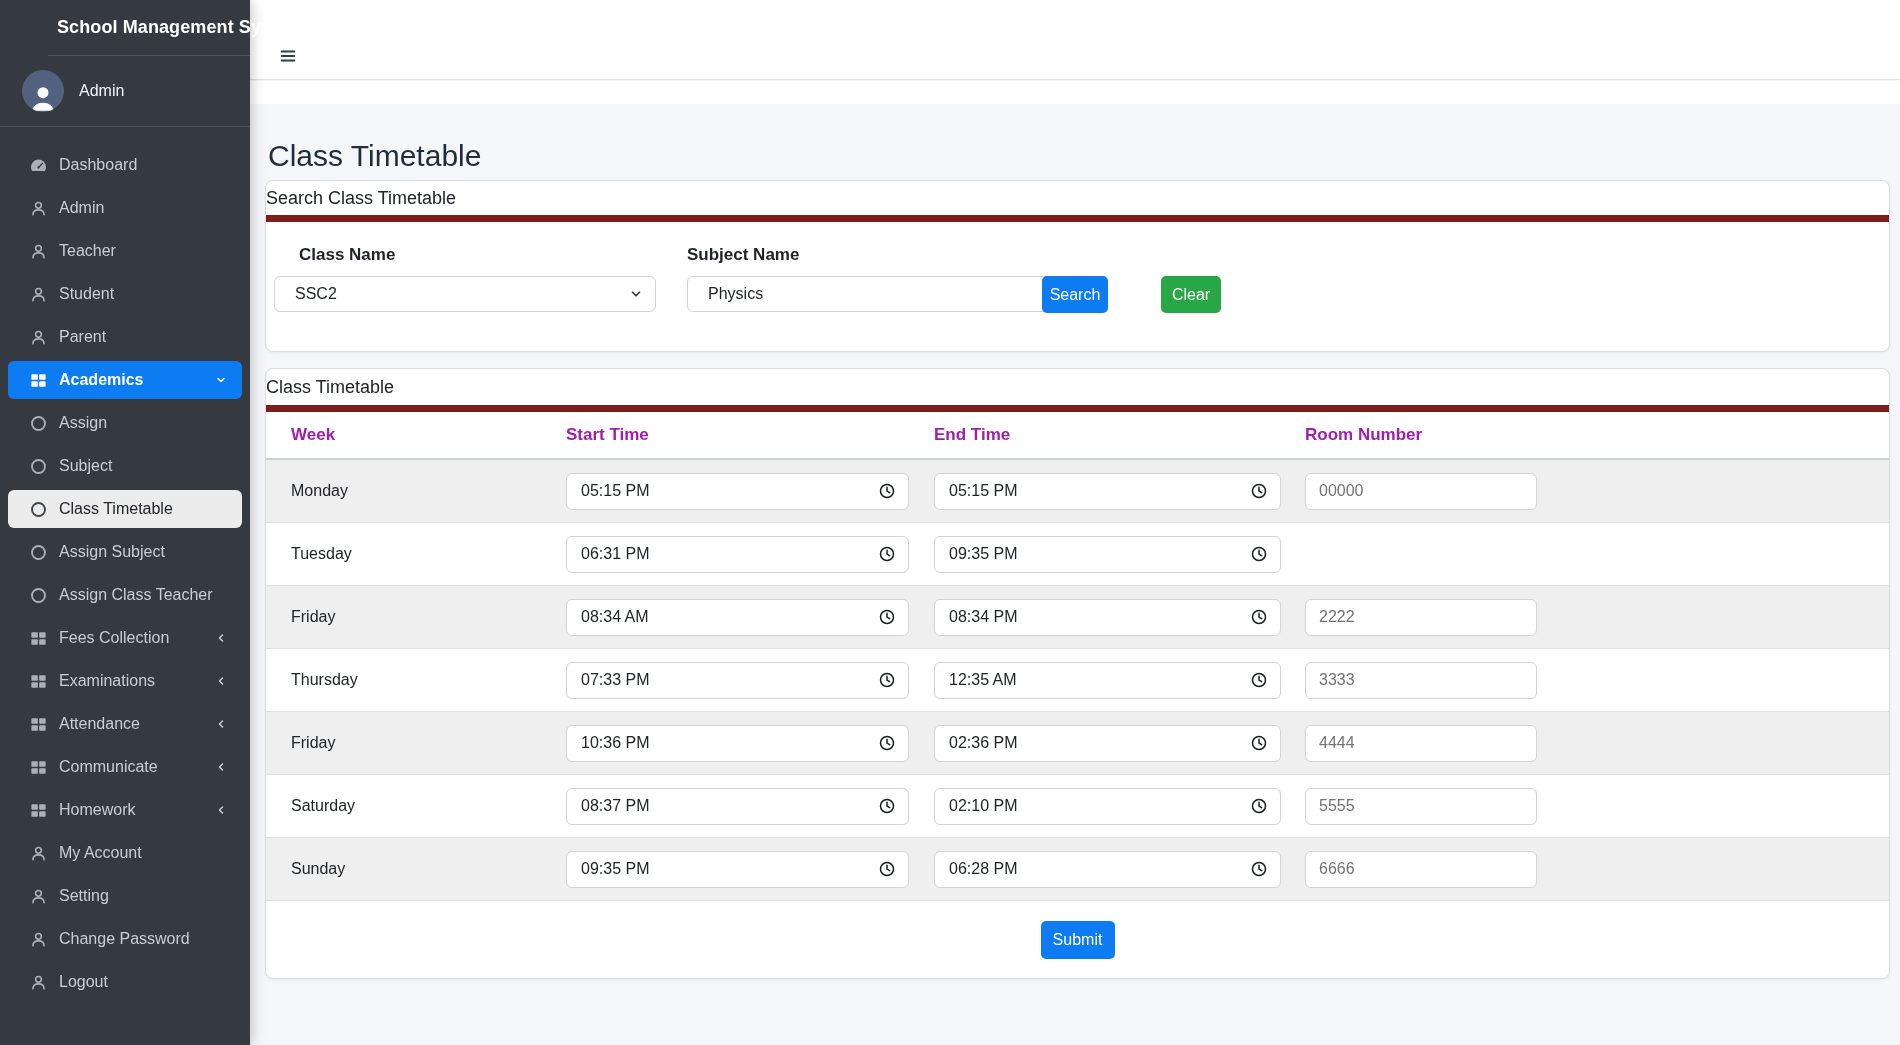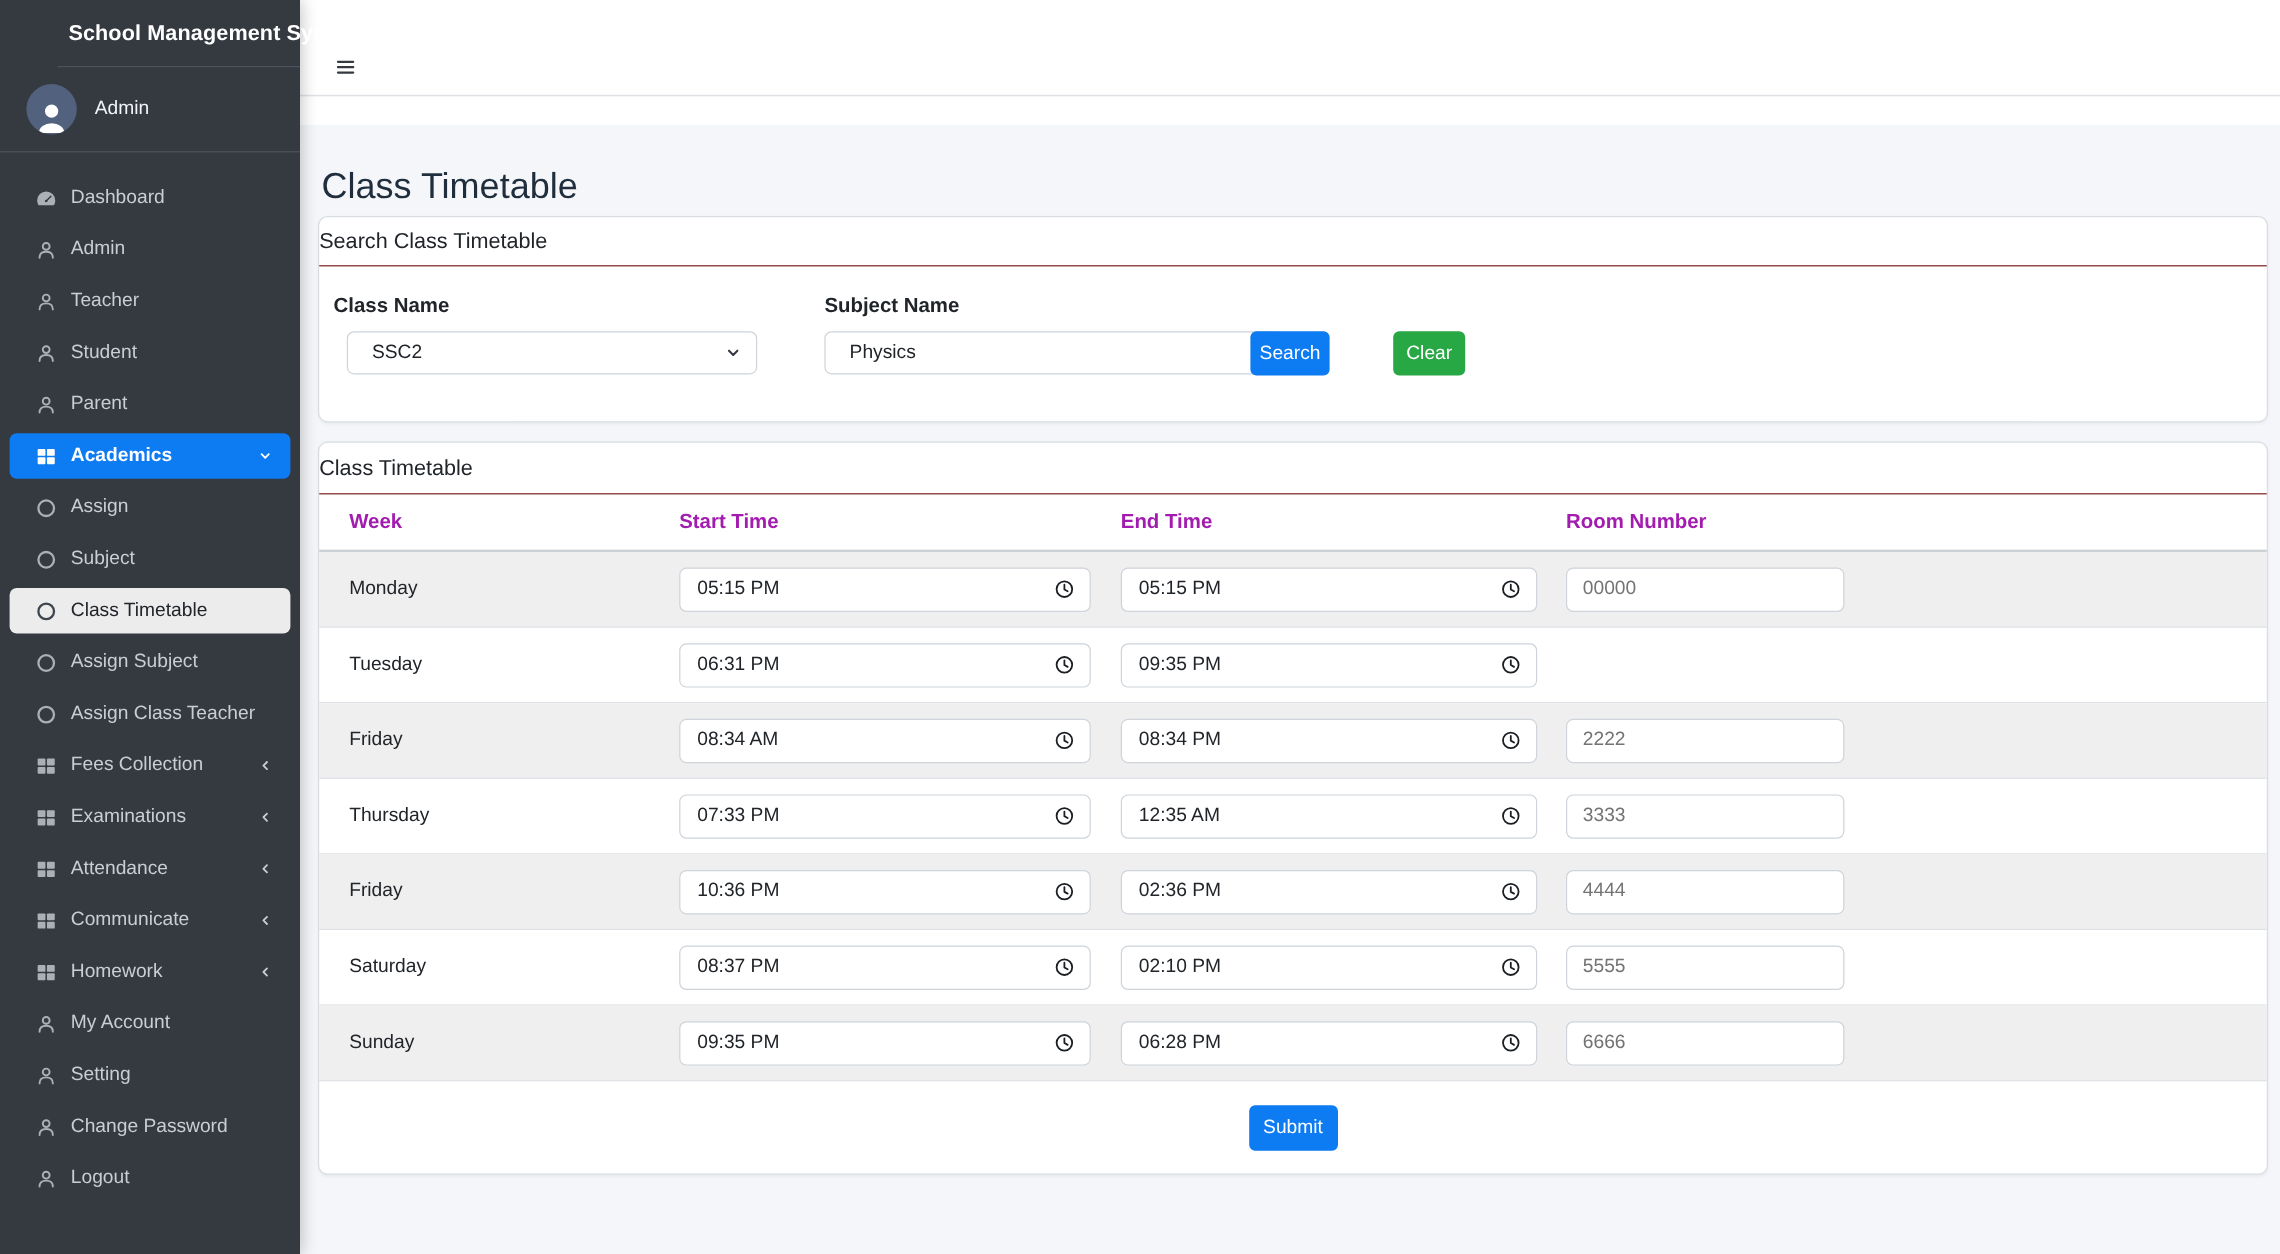--- a/index.html
+++ b/index.html
@@ -46,7 +46,7 @@
   .card { position:absolute; background:#fff; border:1px solid #d9dde1;
           border-radius:8px; box-shadow:0 1px 3px rgba(0,0,0,.05); }
   .card-header { height:41px; display:flex; align-items:center; 
-                 font-size:18px; color:#212529; border-bottom:1px solid #7f1d1d; }
+                 font-size:18px; color:#212529; border-bottom:7px solid #7f1d1d; }
 
   .card1 { left:265px; top:180px; width:1625px; height:172px; }
   .flabel { position:absolute; top:64px; font-size:17px; font-weight:700; color:#212529; }

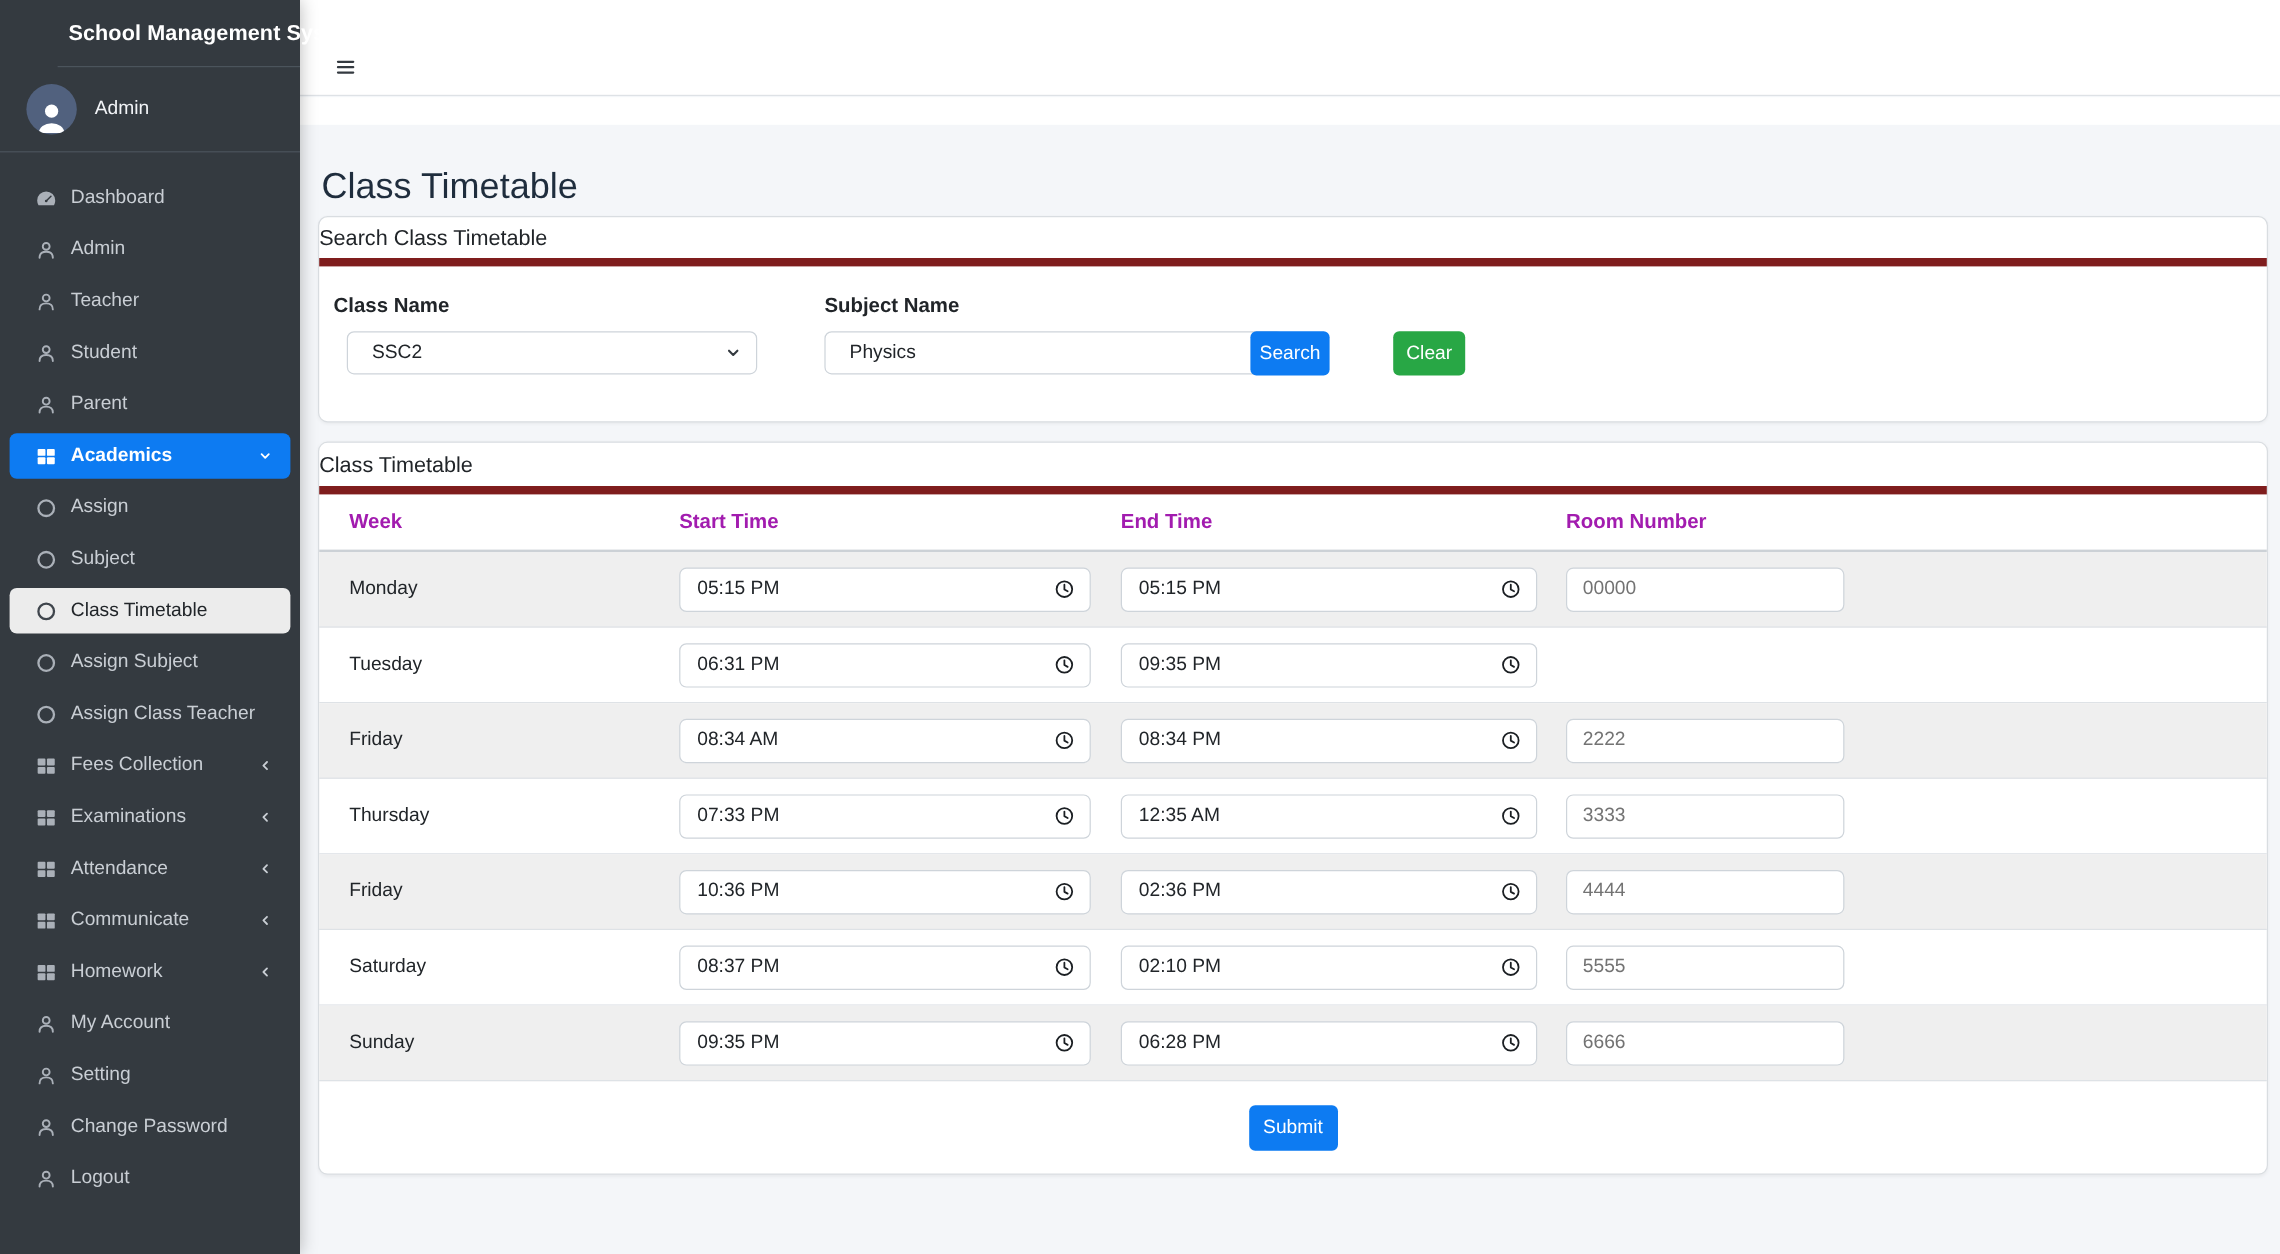--- a/index.html
+++ b/index.html
@@ -50,7 +50,7 @@
 
   .card1 { left:265px; top:180px; width:1625px; height:172px; }
   .flabel { position:absolute; top:64px; font-size:17px; font-weight:700; color:#212529; }
-  .l1 { left:12px; } .l2 { left:421px; }
+  .l1 { left:33px; } .l2 { left:421px; }
   .select { position:absolute; top:95px; height:36px; background:#fff;
             border:1px solid #ced4da; border-radius:6px; display:flex; align-items:center;
             padding-left:20px; font-size:16px; color:#212529; cursor:pointer; }

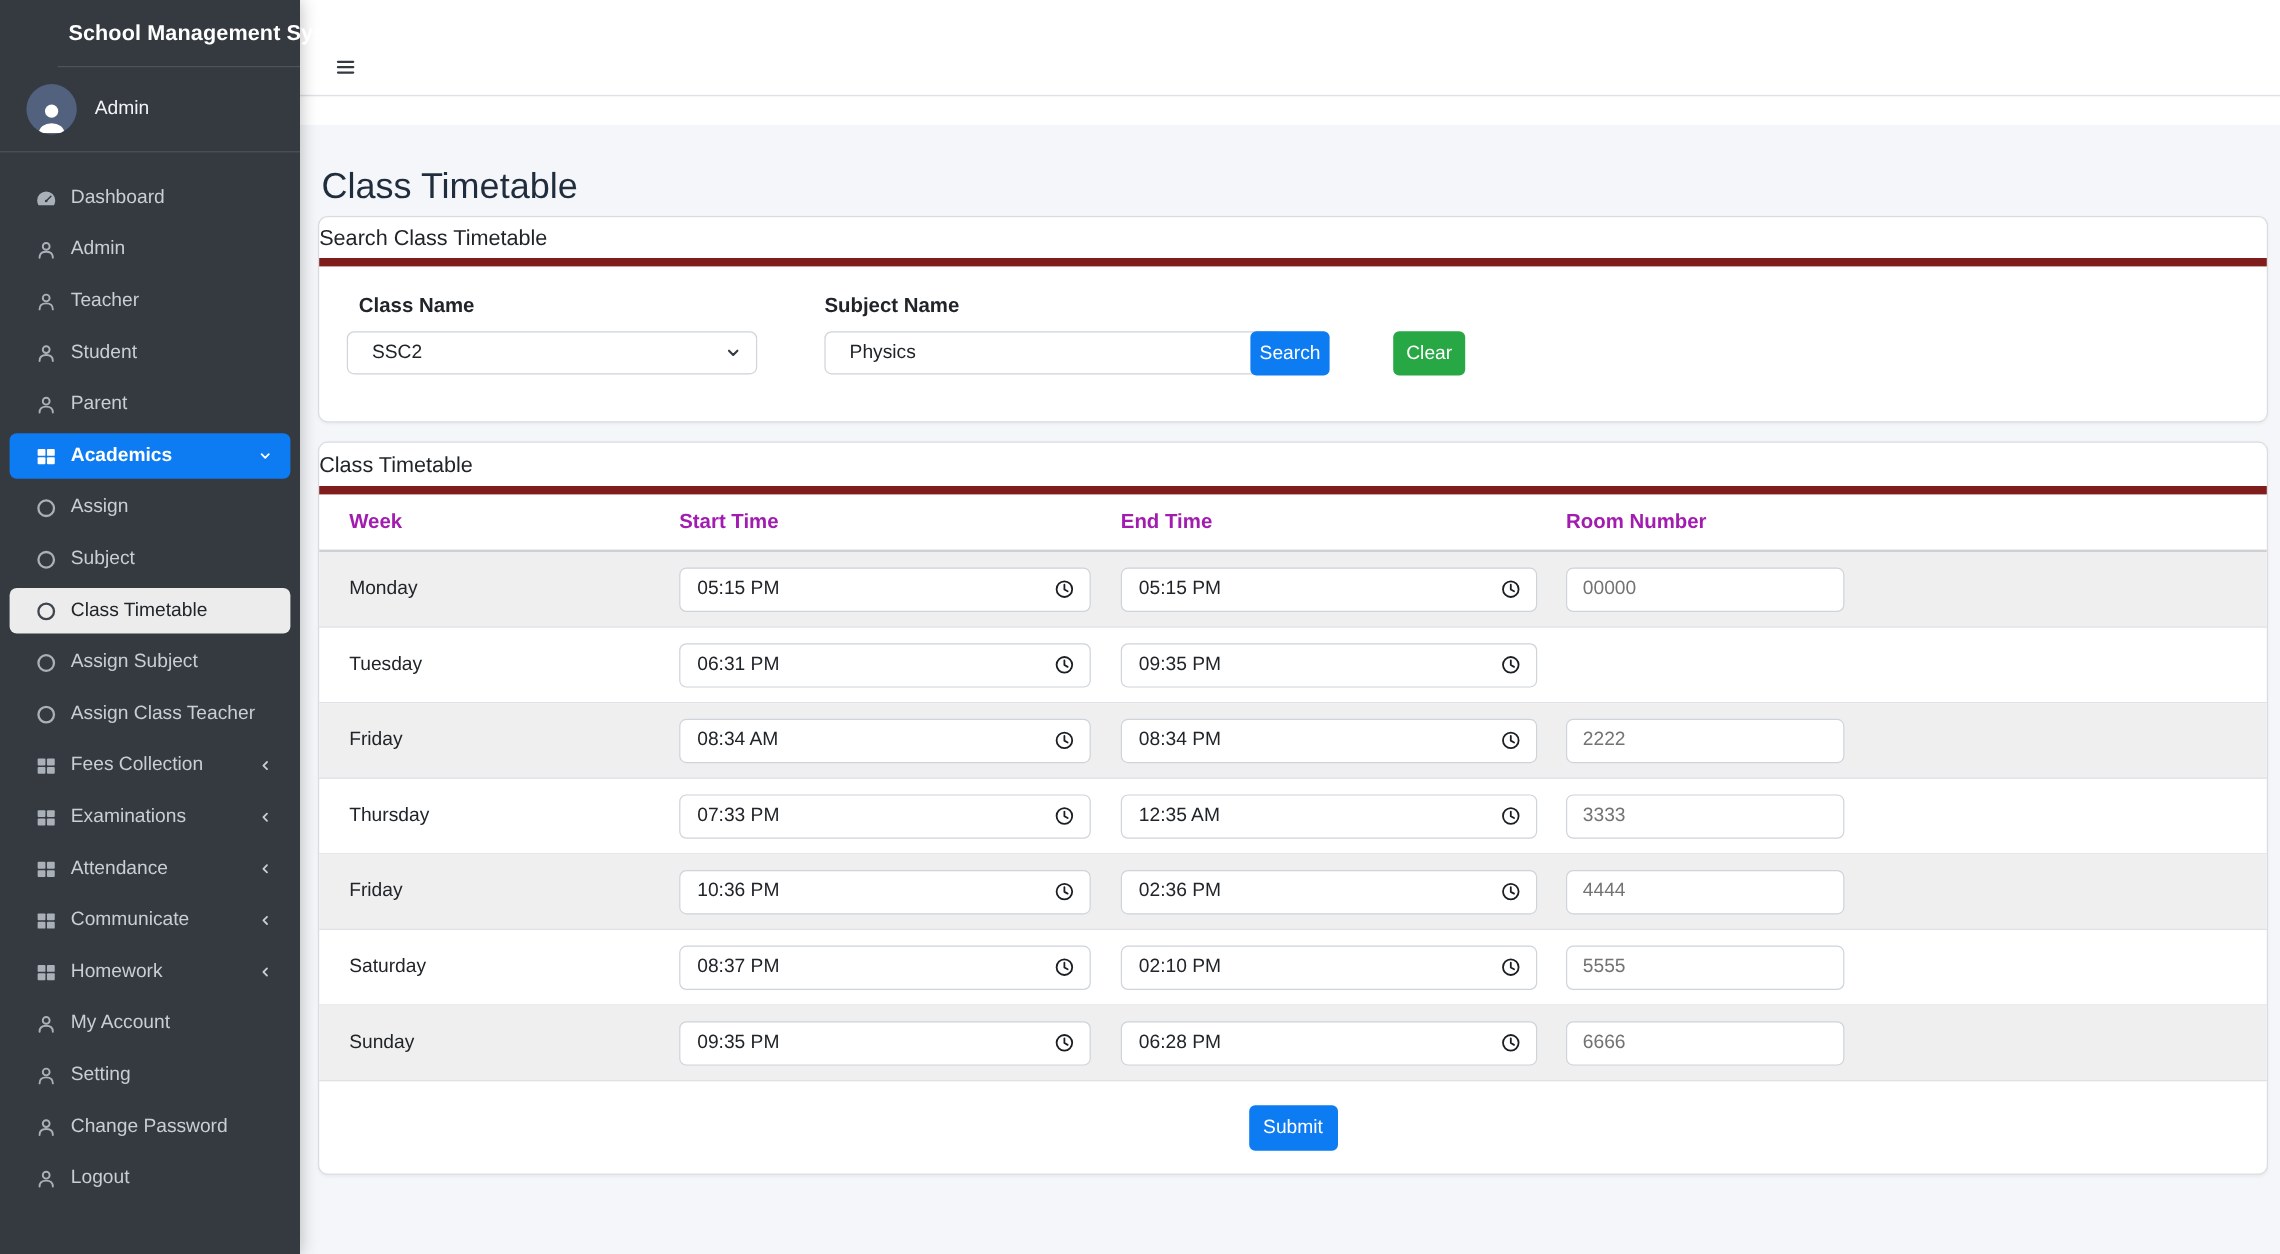--- a/index.html
+++ b/index.html
@@ -54,7 +54,7 @@
   .select { position:absolute; top:95px; height:36px; background:#fff;
             border:1px solid #ced4da; border-radius:6px; display:flex; align-items:center;
             padding-left:20px; font-size:16px; color:#212529; cursor:pointer; }
-  .select1 { left:23px; width:342px; } .select2 { left:421px; width:383px; }
+  .select1 { left:8px; width:382px; } .select2 { left:421px; width:383px; }
   .select .schev { margin-left:auto; margin-right:12px; width:14px; height:14px; color:#343a40; }
 
   .btn { border:none; border-radius:5px; font-size:16px; color:#fff;

